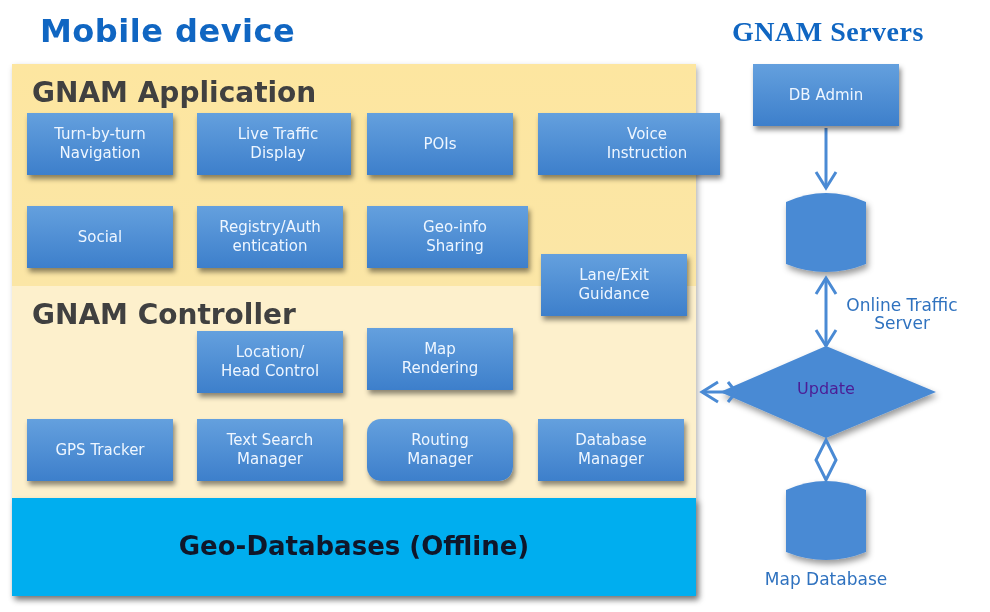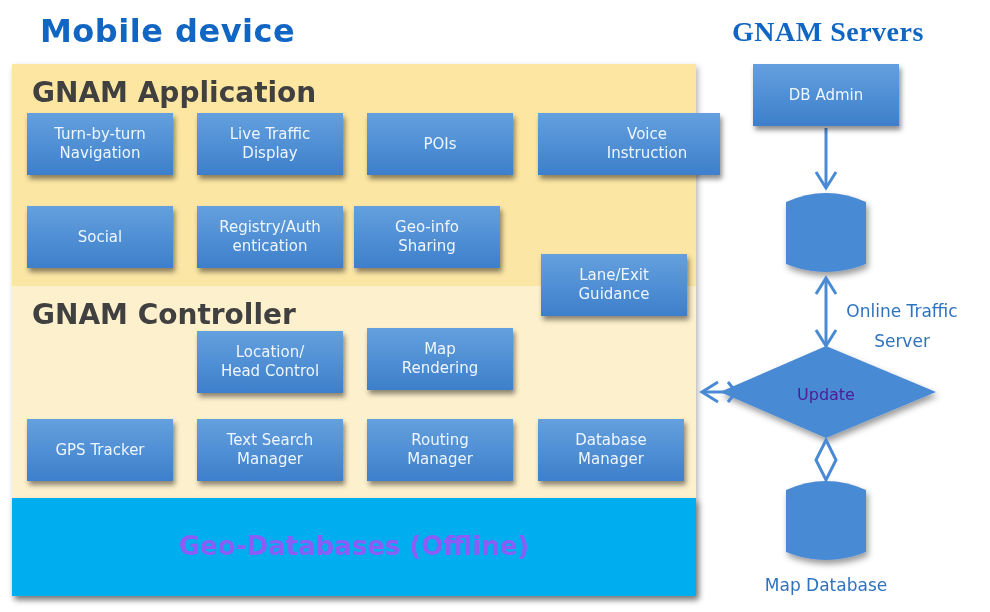--- a/index.html
+++ b/index.html
@@ -41,7 +41,7 @@
 
 <div class="box" style="left:27px;top:113px;">Turn-by-turn
 Navigation</div>
-<div class="box" style="left:197px;top:113px;">Live Traffic
+<div class="box" style="left:197px;top:113px;padding-left:8px;">Live Traffic
 Display</div>
 <div class="box" style="left:367px;top:113px;">POIs</div>
 <div class="box" style="left:538px;top:113px;padding-left:36px;">Voice

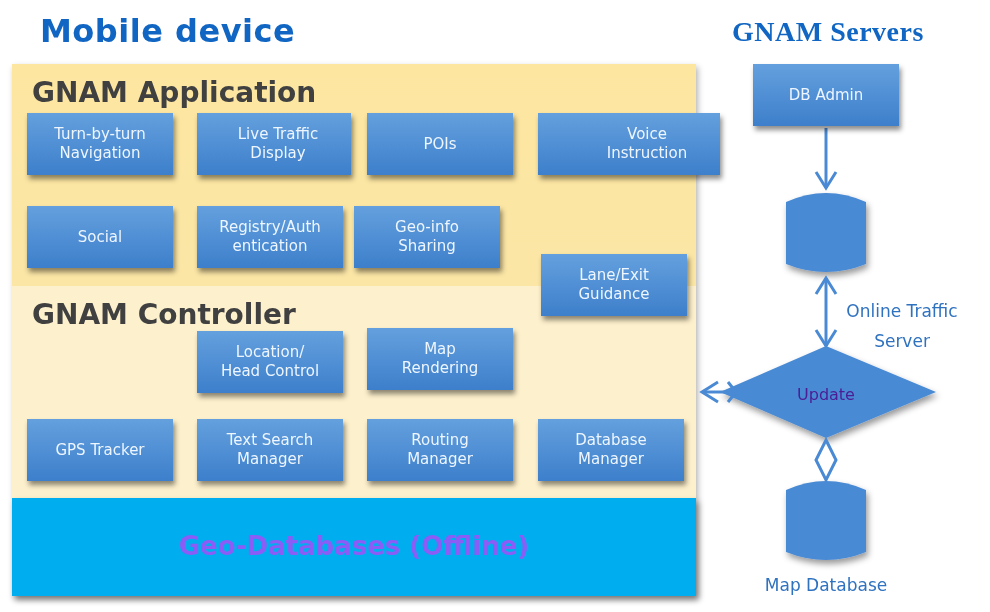--- a/index.html
+++ b/index.html
@@ -49,7 +49,7 @@
 <div class="box" style="left:27px;top:206px;">Social</div>
 <div class="box" style="left:197px;top:206px;">Registry/Auth
 entication</div>
-<div class="box" style="left:354px;top:206px;">Geo-info
+<div class="box" style="left:367px;top:206px;padding-left:15px;">Geo-info
 Sharing</div>
 <div class="box" style="left:541px;top:206px;margin-top:48px;">Lane/Exit
 Guidance</div>

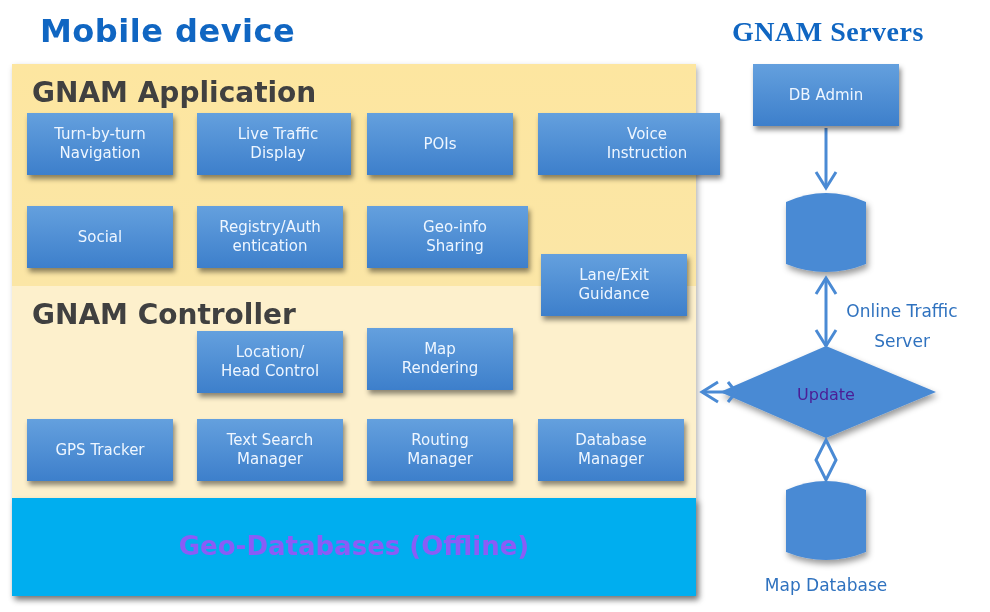--- a/index.html
+++ b/index.html
@@ -22,7 +22,7 @@
   #geo-label { position:absolute; left:12px; top:498px; width:684px; height:96px; display:flex; align-items:center;
                justify-content:center; color:#8b5cf6; font-weight:bold; font-size:26px; }
   #server-svg { position:absolute; left:690px; top:56px; }
-  .srv-text { position:absolute; color:#2f72bf; font-size:17px; text-align:center; line-height:30px; white-space:pre-line; }
+  .srv-text { position:absolute; color:#2f72bf; font-size:17px; text-align:center; line-height:18px; white-space:pre-line; }
   #db-admin { left:753px; top:64px; width:146px; height:62px; }
 </style>
 </head>

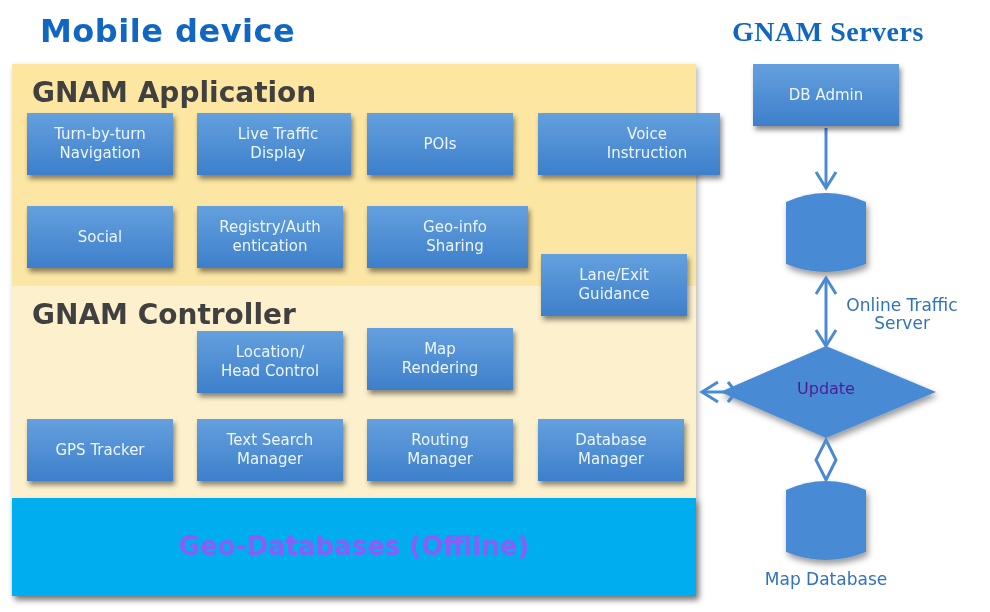--- a/index.html
+++ b/index.html
@@ -61,7 +61,7 @@
 <div class="box" style="left:27px;top:419px;">GPS Tracker</div>
 <div class="box" style="left:197px;top:419px;">Text Search
 Manager</div>
-<div class="box" style="left:367px;top:419px;">Routing
+<div class="box" style="left:367px;top:419px;border-radius:14px;">Routing
 Manager</div>
 <div class="box" style="left:538px;top:419px;">Database
 Manager</div>

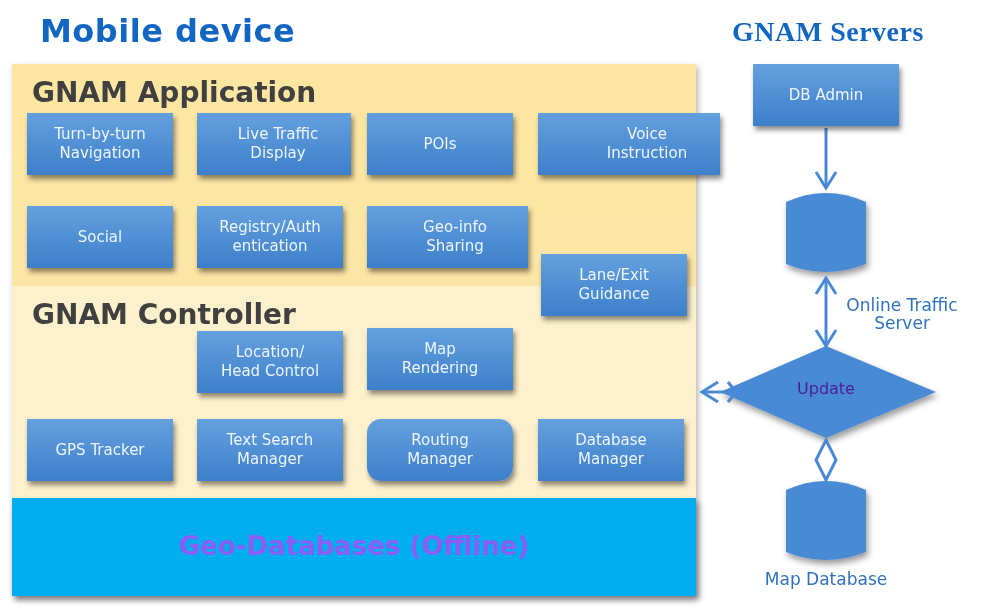--- a/index.html
+++ b/index.html
@@ -20,7 +20,7 @@
          display:flex; align-items:center; justify-content:center; line-height:19px;
          background:linear-gradient(#64a0de,#3d7fcb); box-shadow:2px 4px 5px rgba(0,0,0,0.45); white-space:pre-line; }
   #geo-label { position:absolute; left:12px; top:498px; width:684px; height:96px; display:flex; align-items:center;
-               justify-content:center; color:#8b5cf6; font-weight:bold; font-size:26px; }
+               justify-content:center; color:#0f172a; font-weight:bold; font-size:26px; }
   #server-svg { position:absolute; left:690px; top:56px; }
   .srv-text { position:absolute; color:#2f72bf; font-size:17px; text-align:center; line-height:18px; white-space:pre-line; }
   #db-admin { left:753px; top:64px; width:146px; height:62px; }

